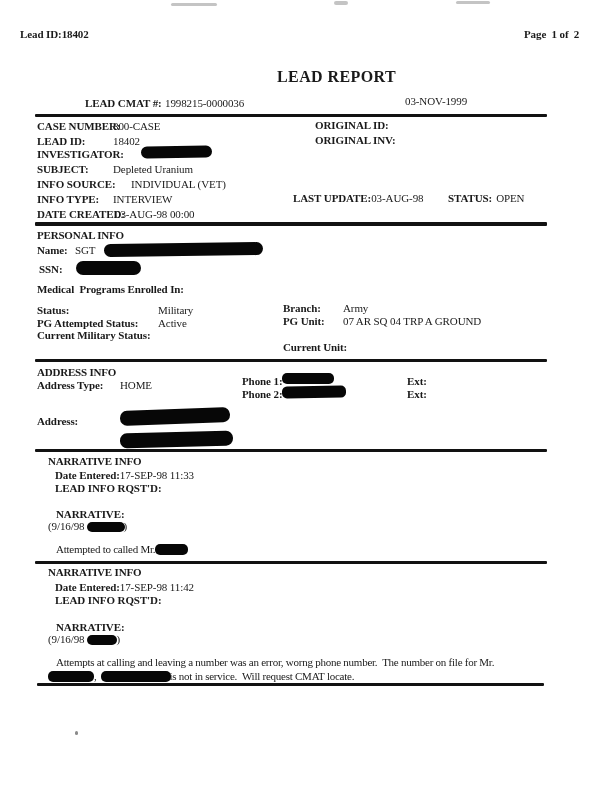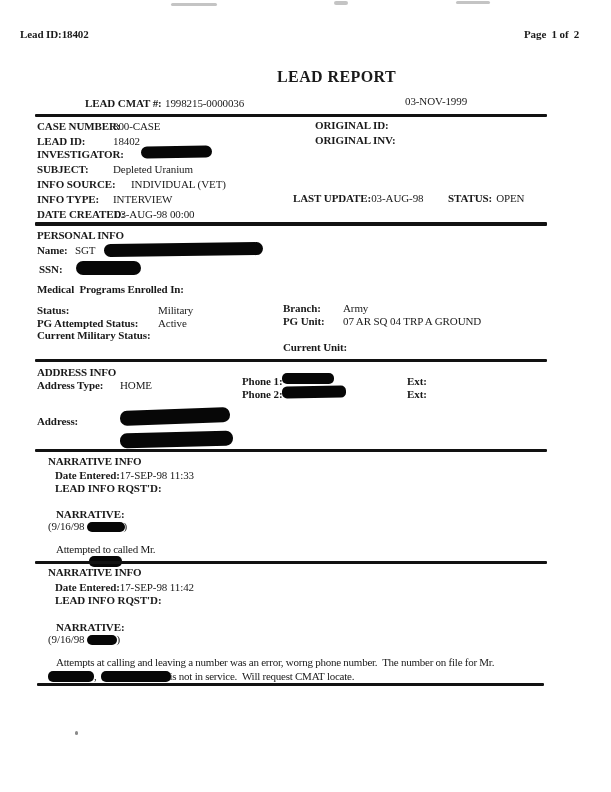--- a/index.html
+++ b/index.html
@@ -125,7 +125,7 @@
   <span class="bar r5" style="width:38px;height:10px;margin-left:3px;"></span>
   <span style="margin-left:-2px;">)</span>
 </div>
-<div class="row narr" style="left:56px;top:543px;flex-direction:column;">
+<div class="row narr" style="left:56px;top:543px;">
   <span>Attempted to called Mr.</span>
   <span class="bar r5" style="width:33px;height:11px;"></span>
 </div>

